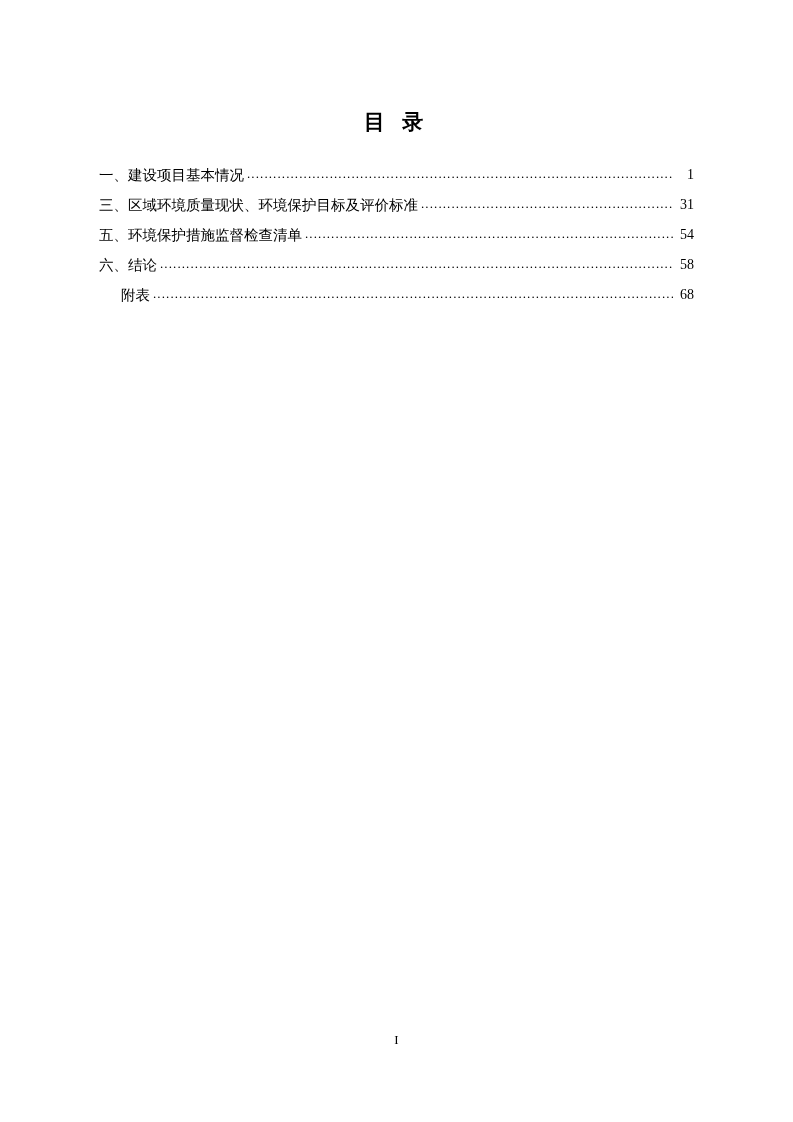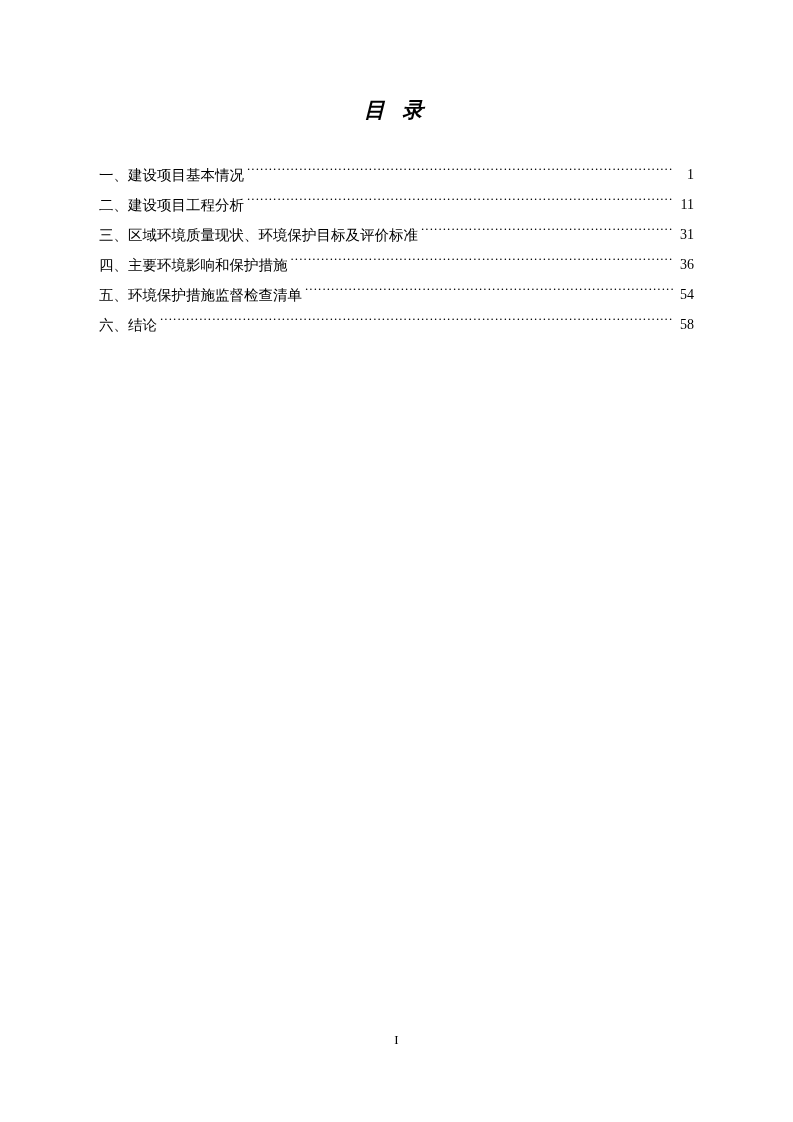--- a/index.html
+++ b/index.html
@@ -22,7 +22,7 @@
   }
   .toc-title {
     position: absolute;
-    top: 96px;
+    top: 108px;
     left: 0;
     width: 793px;
     text-align: center;
@@ -31,7 +31,6 @@
     letter-spacing: 6px;
     color: #000000;
     font-family: "Liberation Serif", "DejaVu Serif", serif;
-    font-style: italic;
   }
   .toc-list {
     position: absolute;

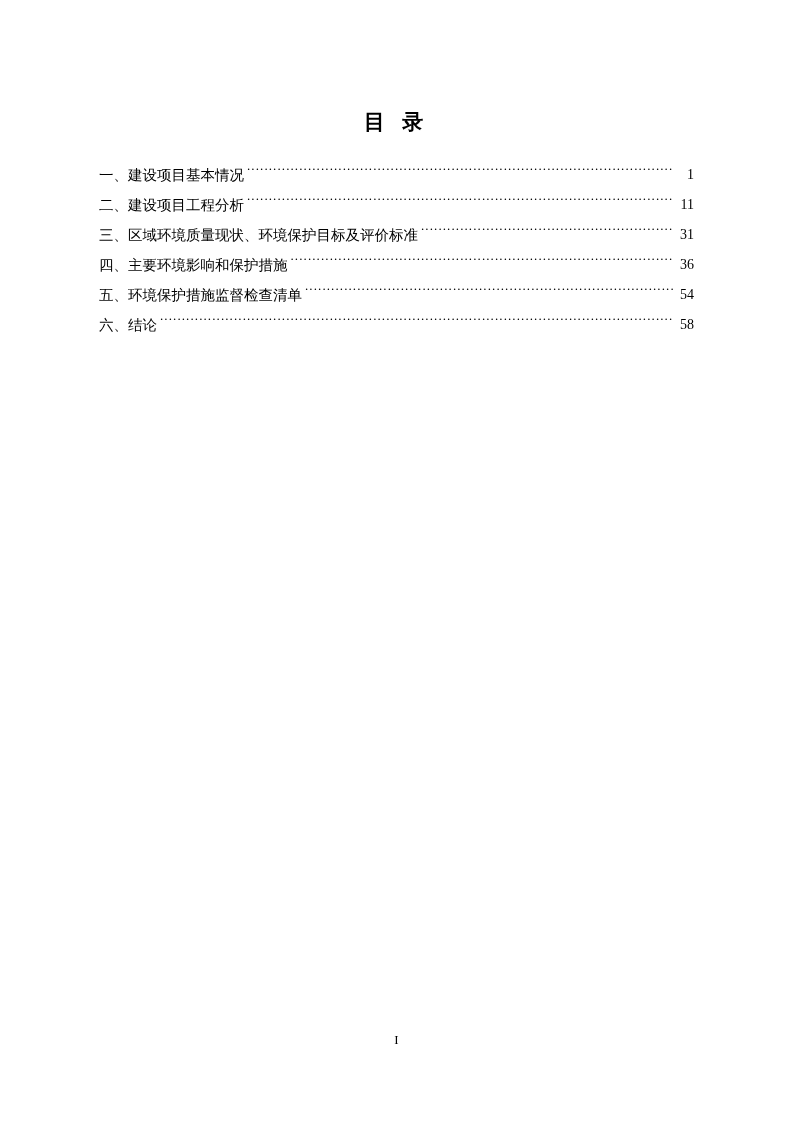--- a/index.html
+++ b/index.html
@@ -40,7 +40,7 @@
   }
   .toc-entry {
     display: flex;
-    align-items: center;
+    align-items: flex-end;
     width: 100%;
     font-size: 14.5px;
     line-height: 30px;

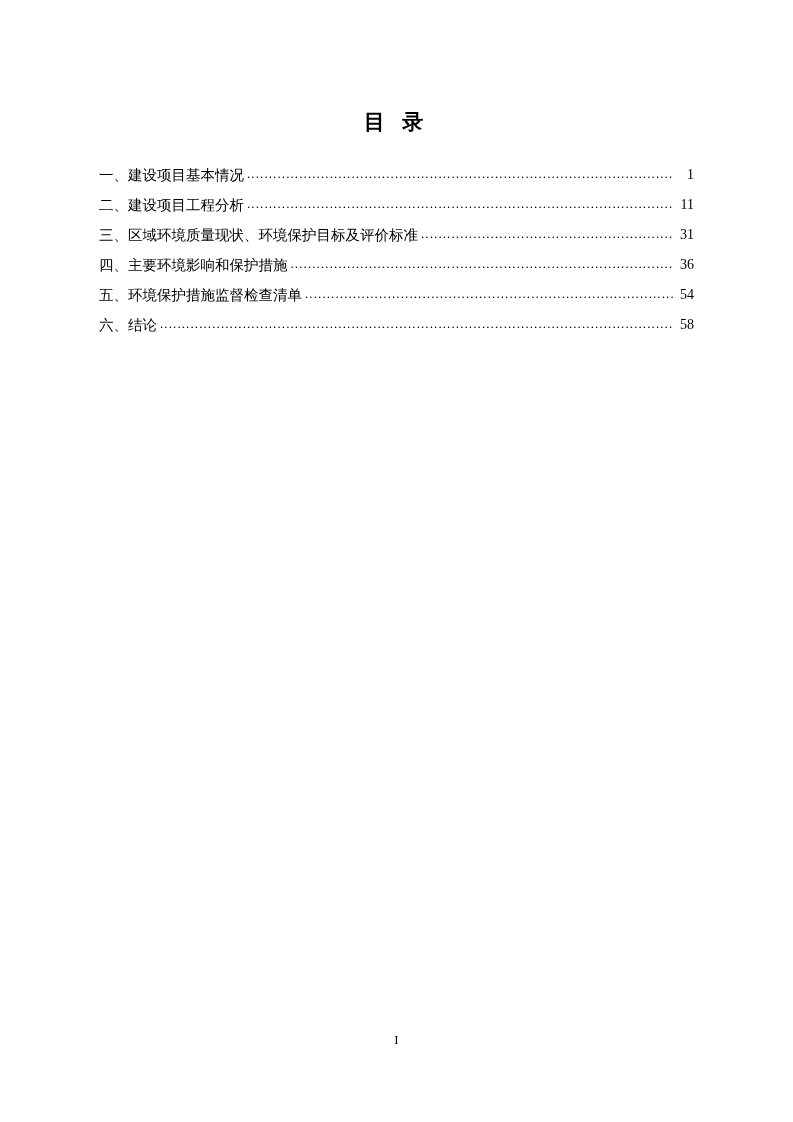--- a/index.html
+++ b/index.html
@@ -106,11 +106,6 @@
       <span class="pageno">1</span>
     </div>
 
-    <div class="toc-entry">
-      <span class="label">二、建设项目工程分析</span>
-      <span class="leader"></span>
-      <span class="pageno">11</span>
-    </div>
 
     <div class="toc-entry">
       <span class="label">三、区域环境质量现状、环境保护目标及评价标准</span>

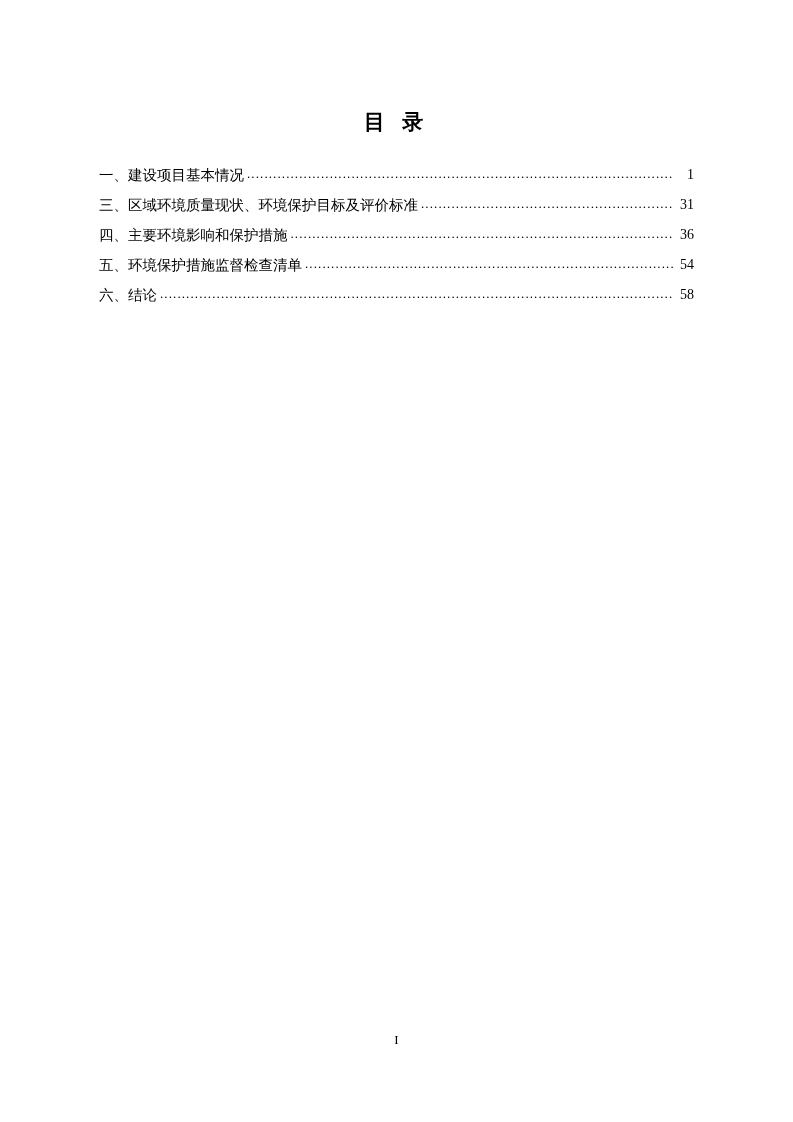--- a/index.html
+++ b/index.html
@@ -113,11 +113,6 @@
       <span class="pageno">31</span>
     </div>
 
-    <div class="toc-entry">
-      <span class="label">四、主要环境影响和保护措施</span>
-      <span class="leader"></span>
-      <span class="pageno">36</span>
-    </div>
 
     <div class="toc-entry">
       <span class="label">五、环境保护措施监督检查清单</span>

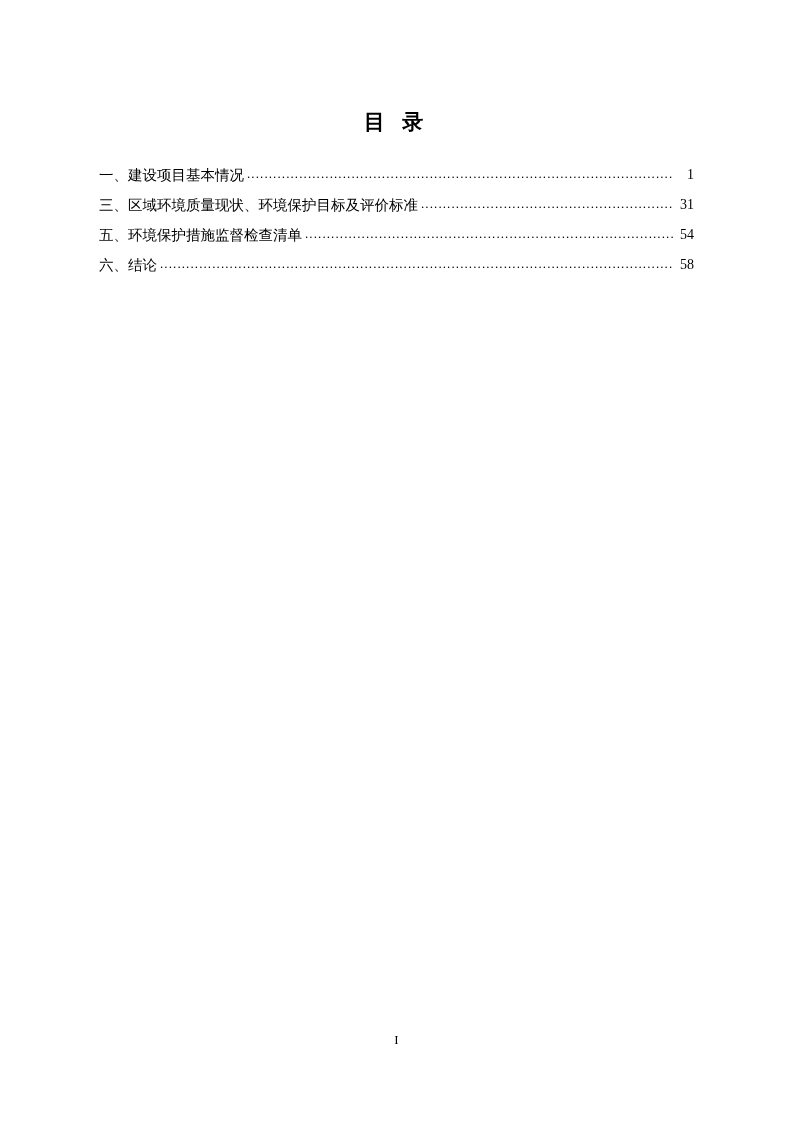--- a/index.html
+++ b/index.html
@@ -126,6 +126,11 @@
       <span class="pageno">58</span>
     </div>
 
+    <div class="toc-entry indent">
+      <span class="label">附表</span>
+      <span class="leader"></span>
+      <span class="pageno">68</span>
+    </div>
 
   </div>
 

